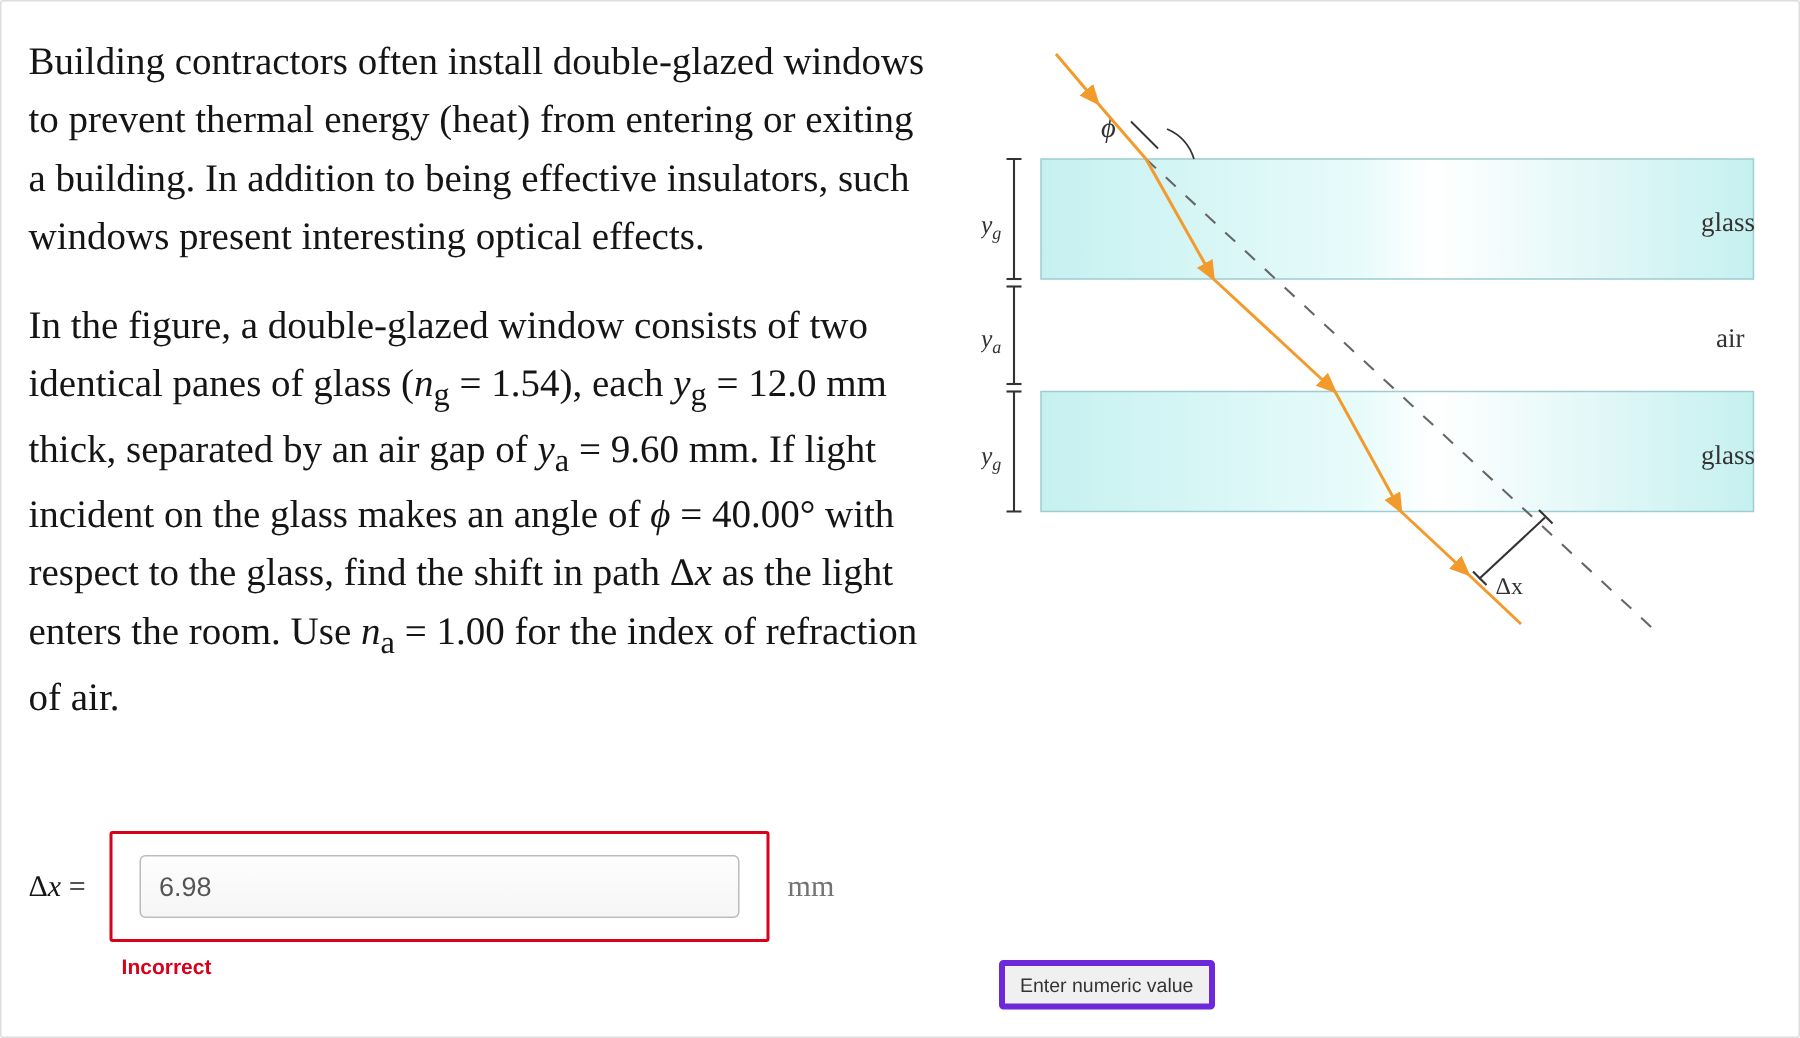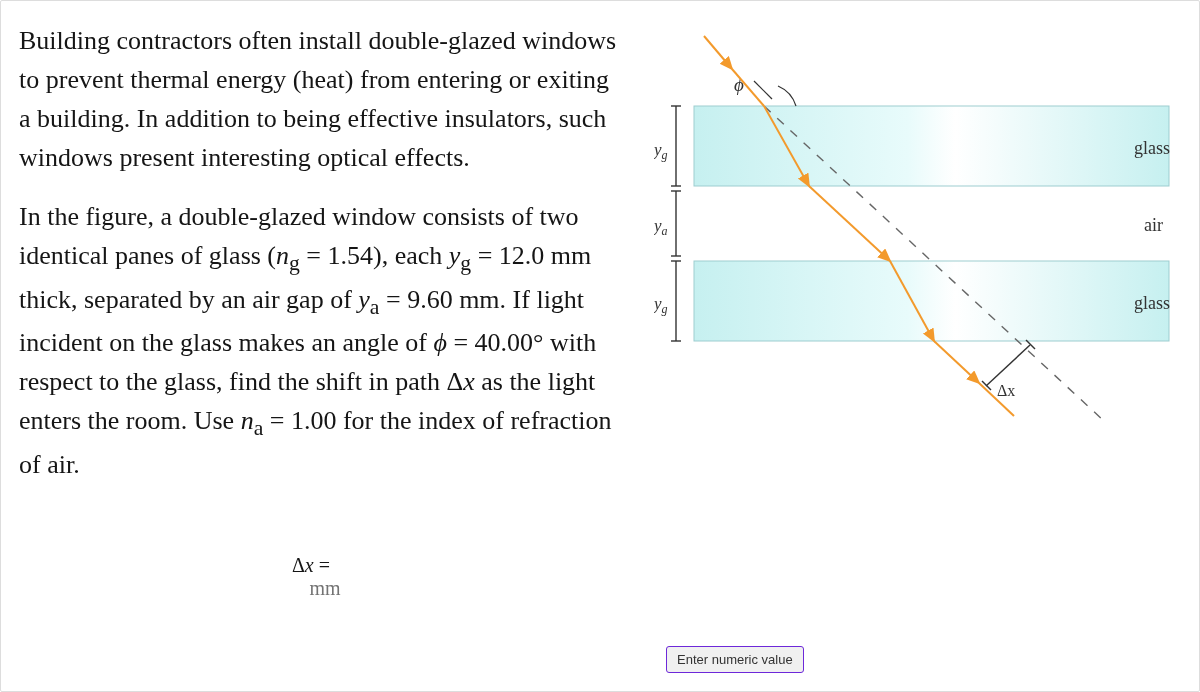--- a/index.html
+++ b/index.html
@@ -39,7 +39,6 @@
       display: flex;
       align-items: center;
       position: relative;
-      flex-direction: column;
     }
     .answer-label {
       font-size: 20px;

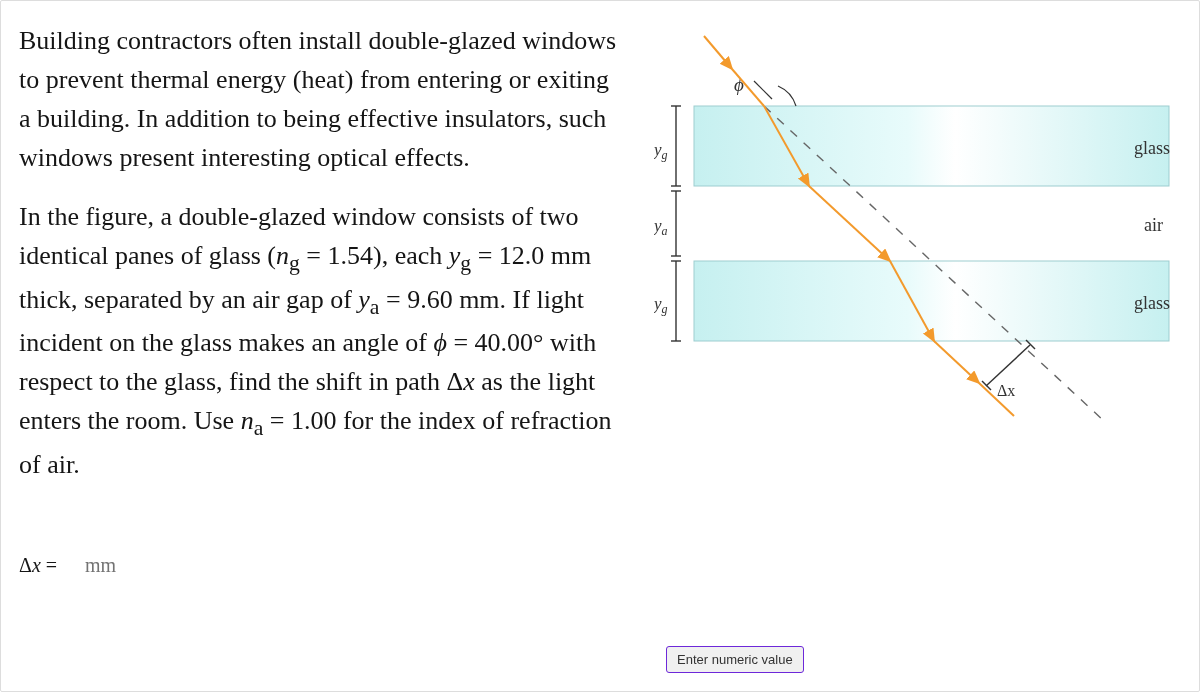--- a/index.html
+++ b/index.html
@@ -124,6 +124,10 @@
       <span class="answer-label">
         <span>Δ</span><span class="i">x</span><span> =</span>
       </span>
+      <div class="answer-frame">
+        <input class="answer-input" type="text" value="6.98" style="">
+        <span class="feedback">Incorrect</span>
+      </div>
       <span class="unit">mm</span>
     </div>
   </div>

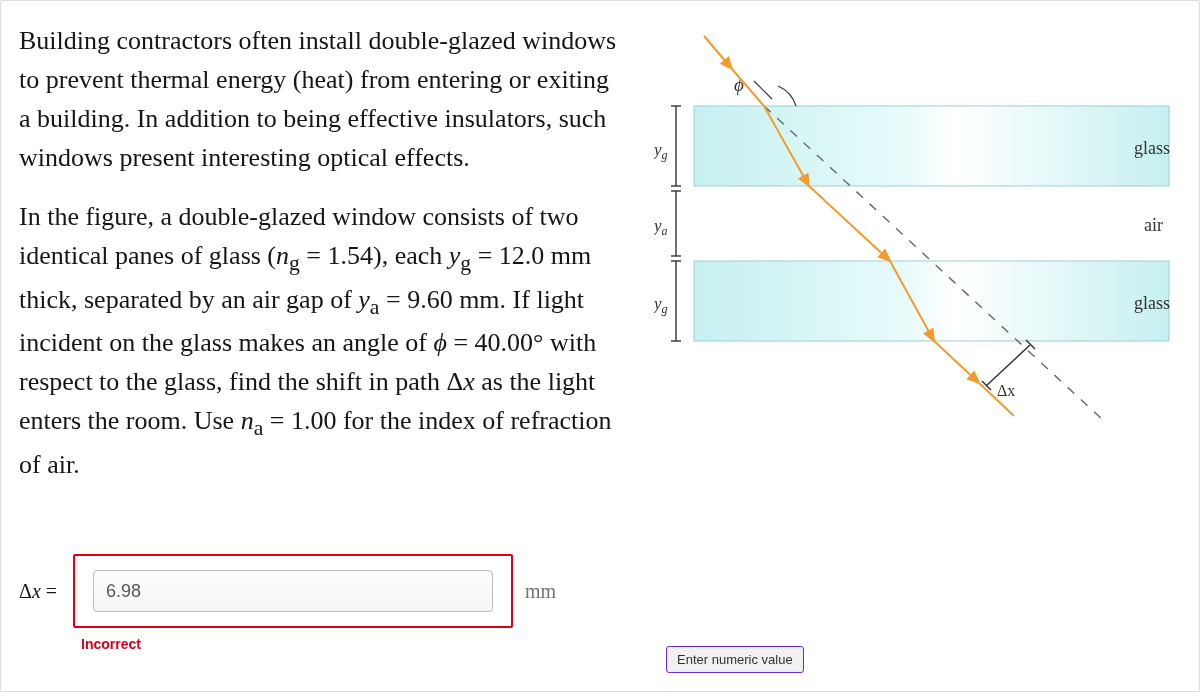--- a/index.html
+++ b/index.html
@@ -83,7 +83,7 @@
       position: absolute;
       bottom: 18px;
       left: 665px;
-      border: 1px solid #6d28d9;
+      border: 4px solid #6d28d9;
       background: #f0f0f0;
       font-family: Arial, sans-serif;
       font-size: 13px;

